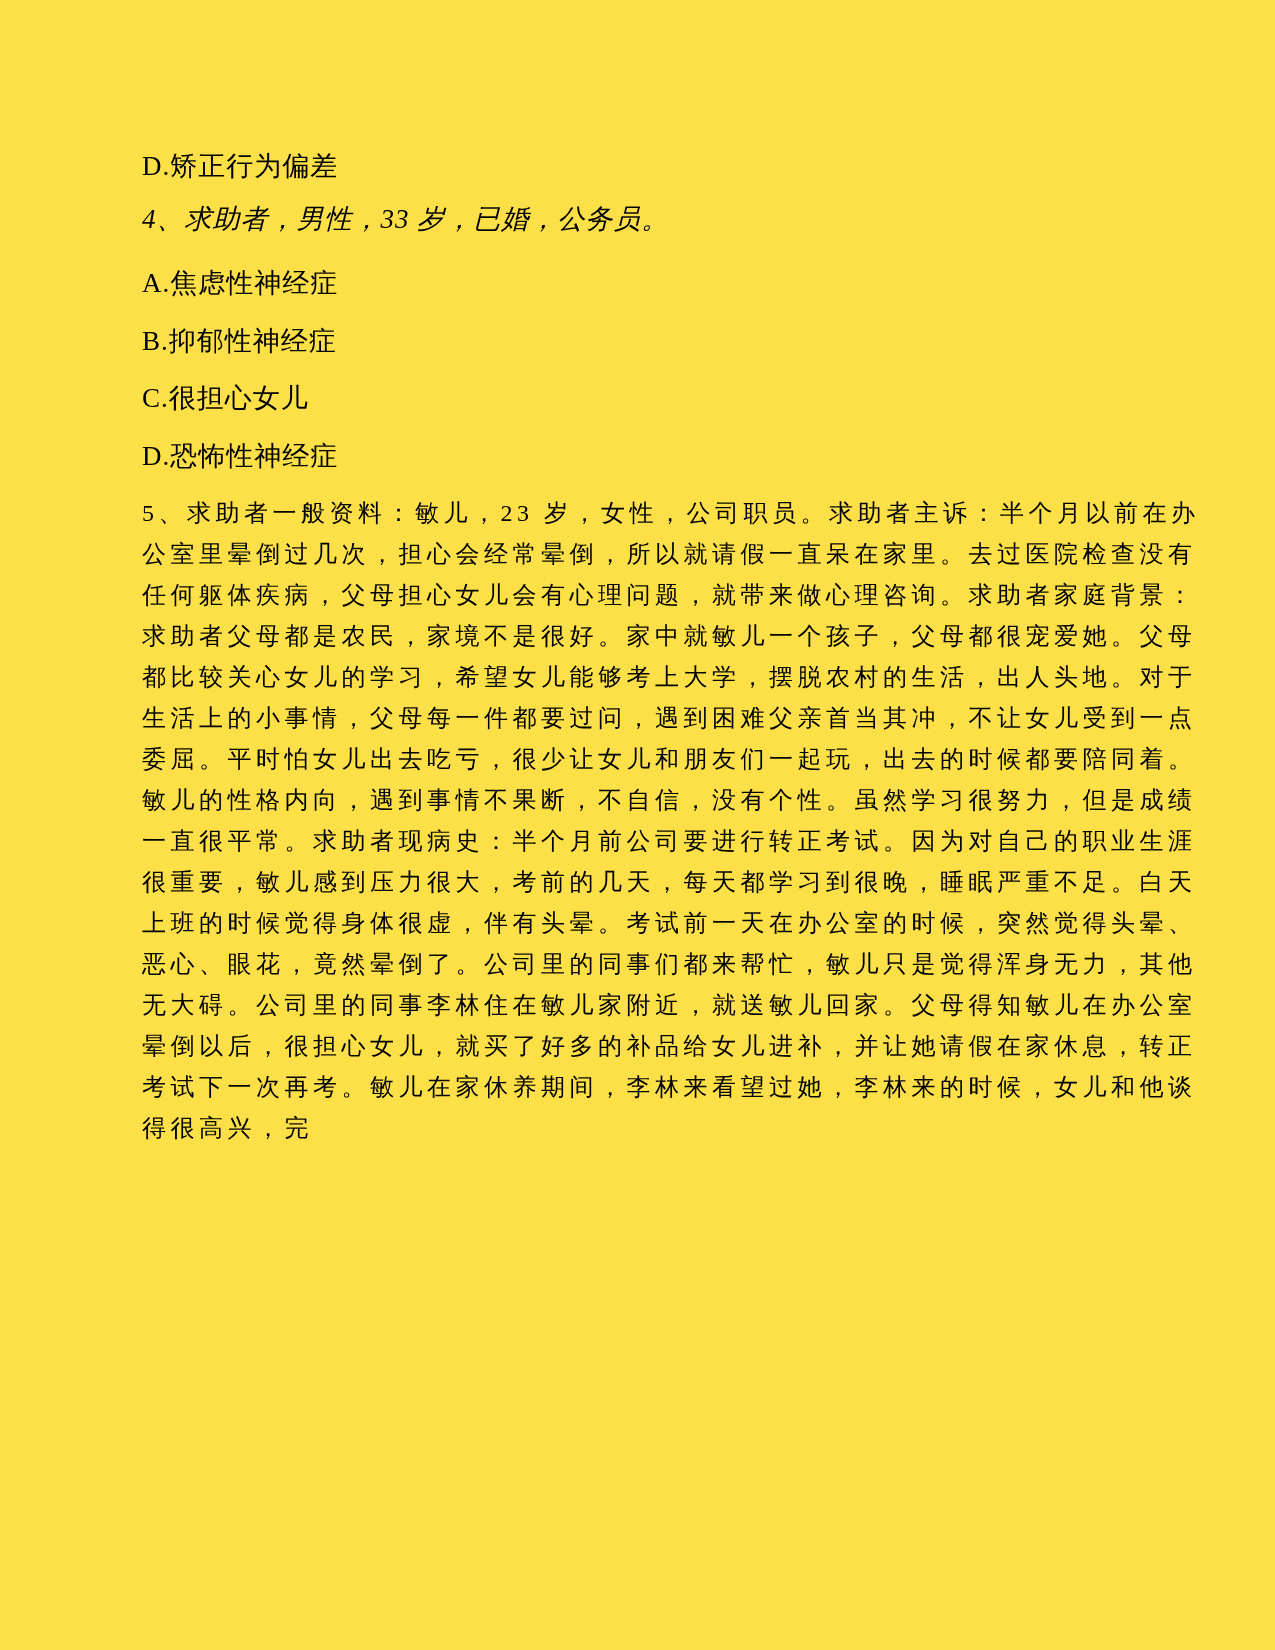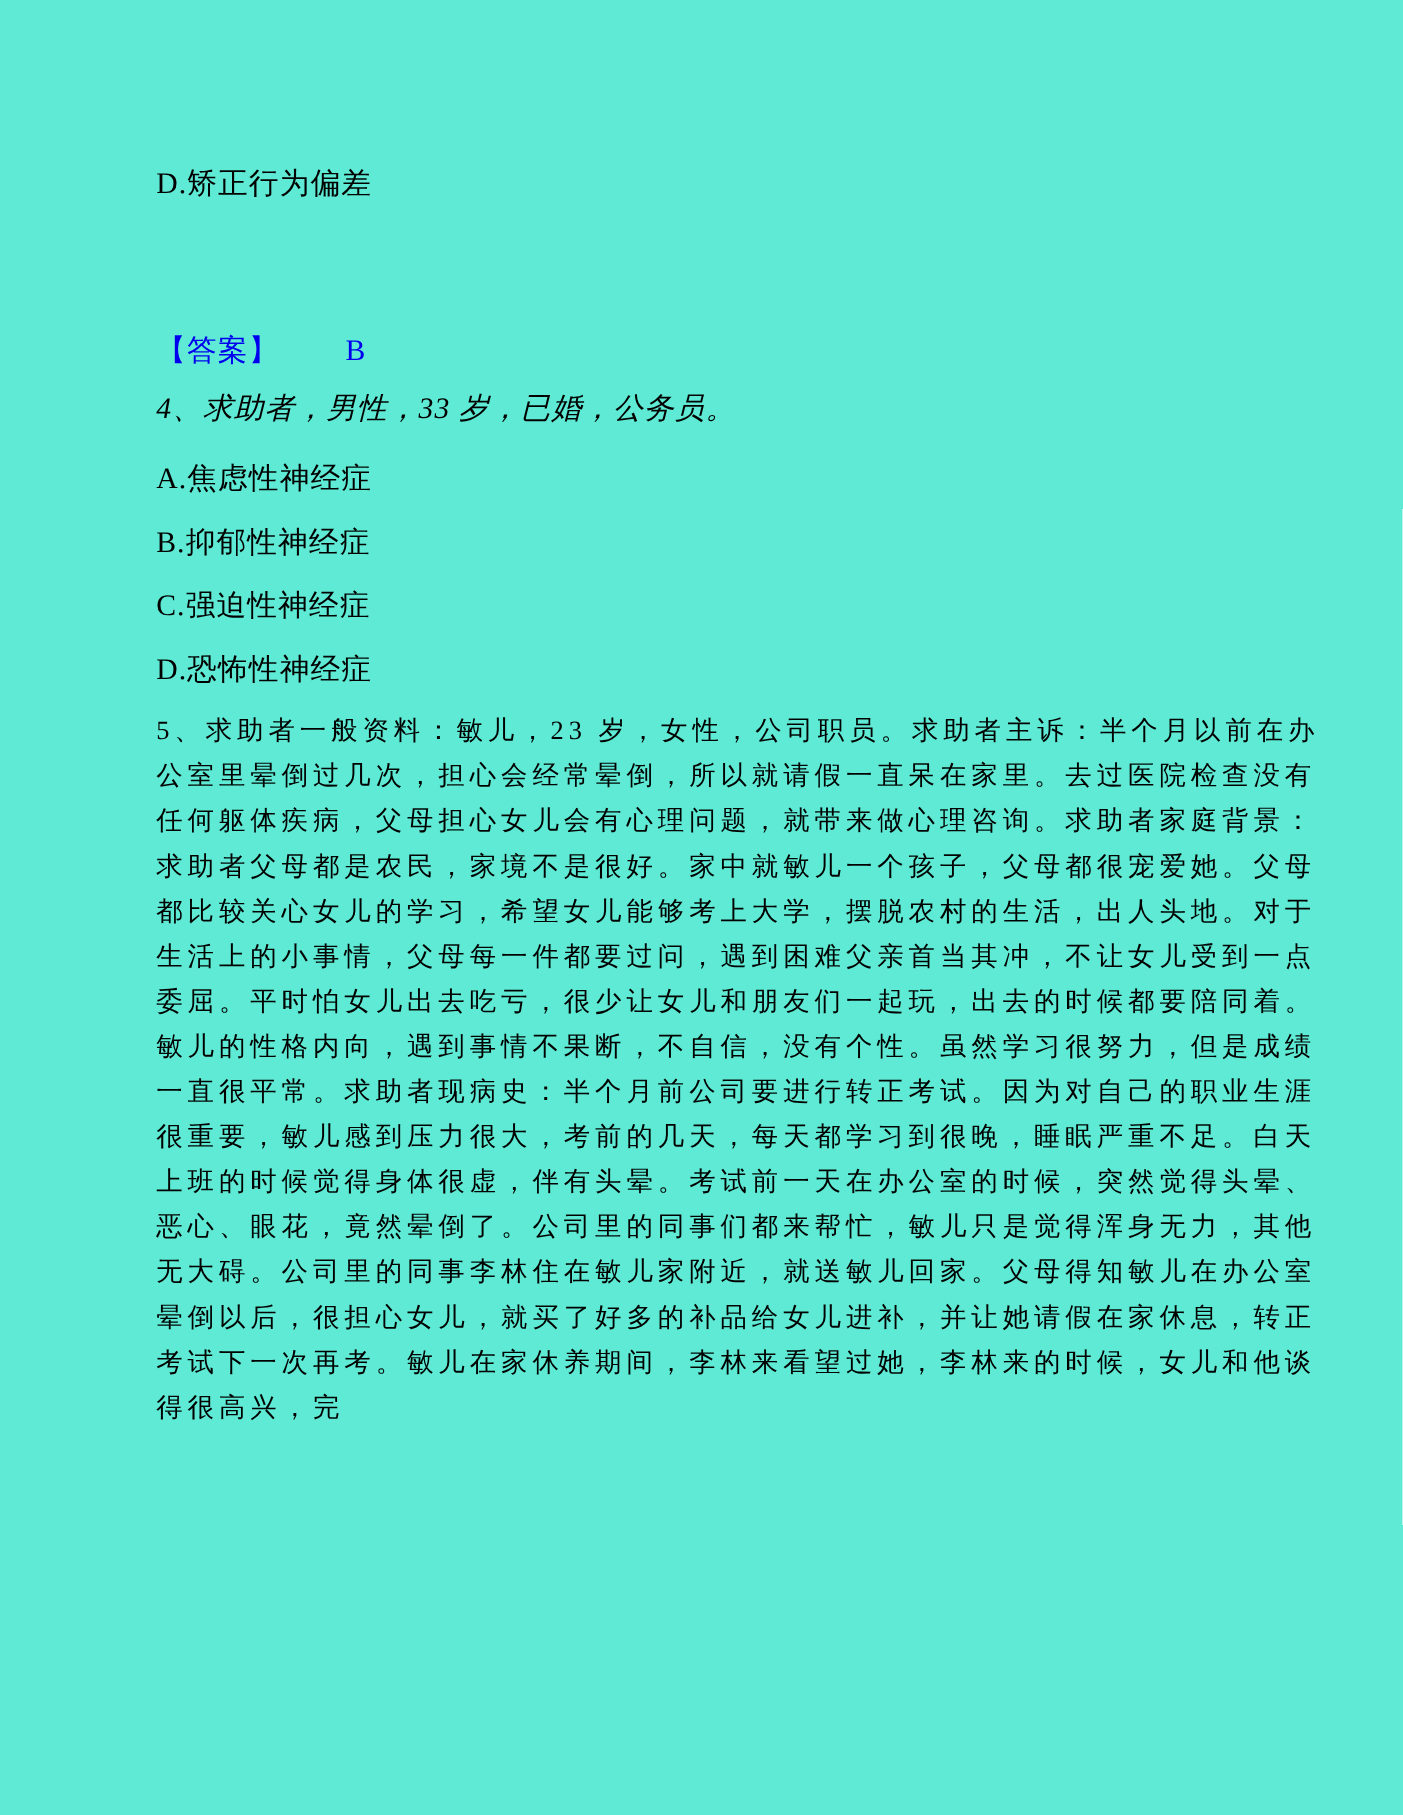--- a/index.html
+++ b/index.html
@@ -11,7 +11,7 @@
     position: relative;
     width: 1275px;
     height: 1650px;
-    background: #5eead4;
+    background: #fde047;
     overflow: hidden;
     font-family: "Liberation Serif", "DejaVu Serif", serif;
     color: #000000;

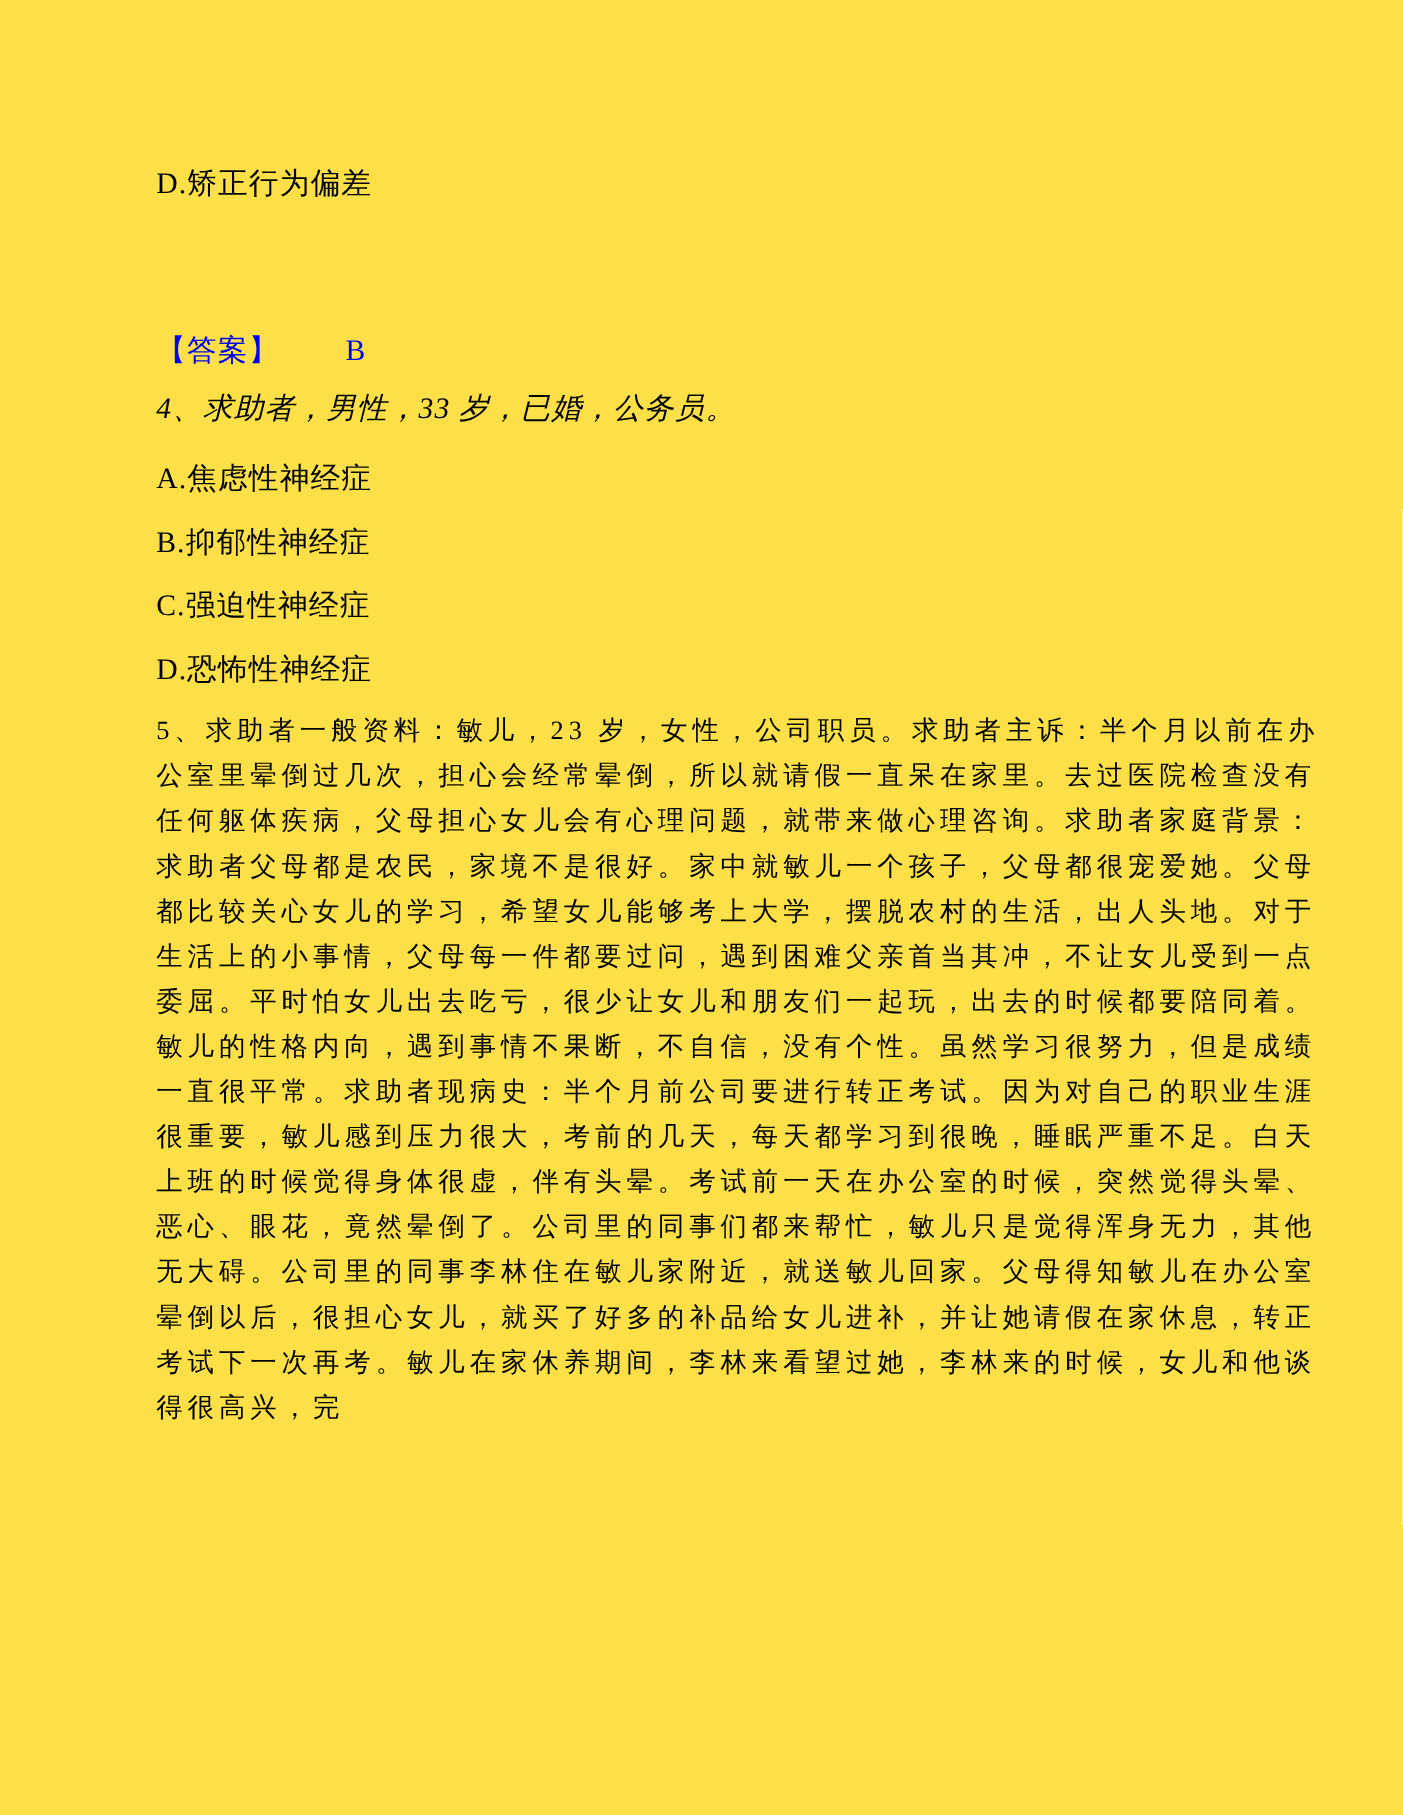--- a/index.html
+++ b/index.html
@@ -68,9 +68,6 @@
 
     <p class="line carryover">D.矫正行为偏差</p>
 
-    <p class="answer-line answer-b">
-      <span>【答案】</span><span class="answer-value">B</span>
-    </p>
 
     <p class="line q4-stem">4、求助者，男性，33 岁，已婚，公务员。</p>
 

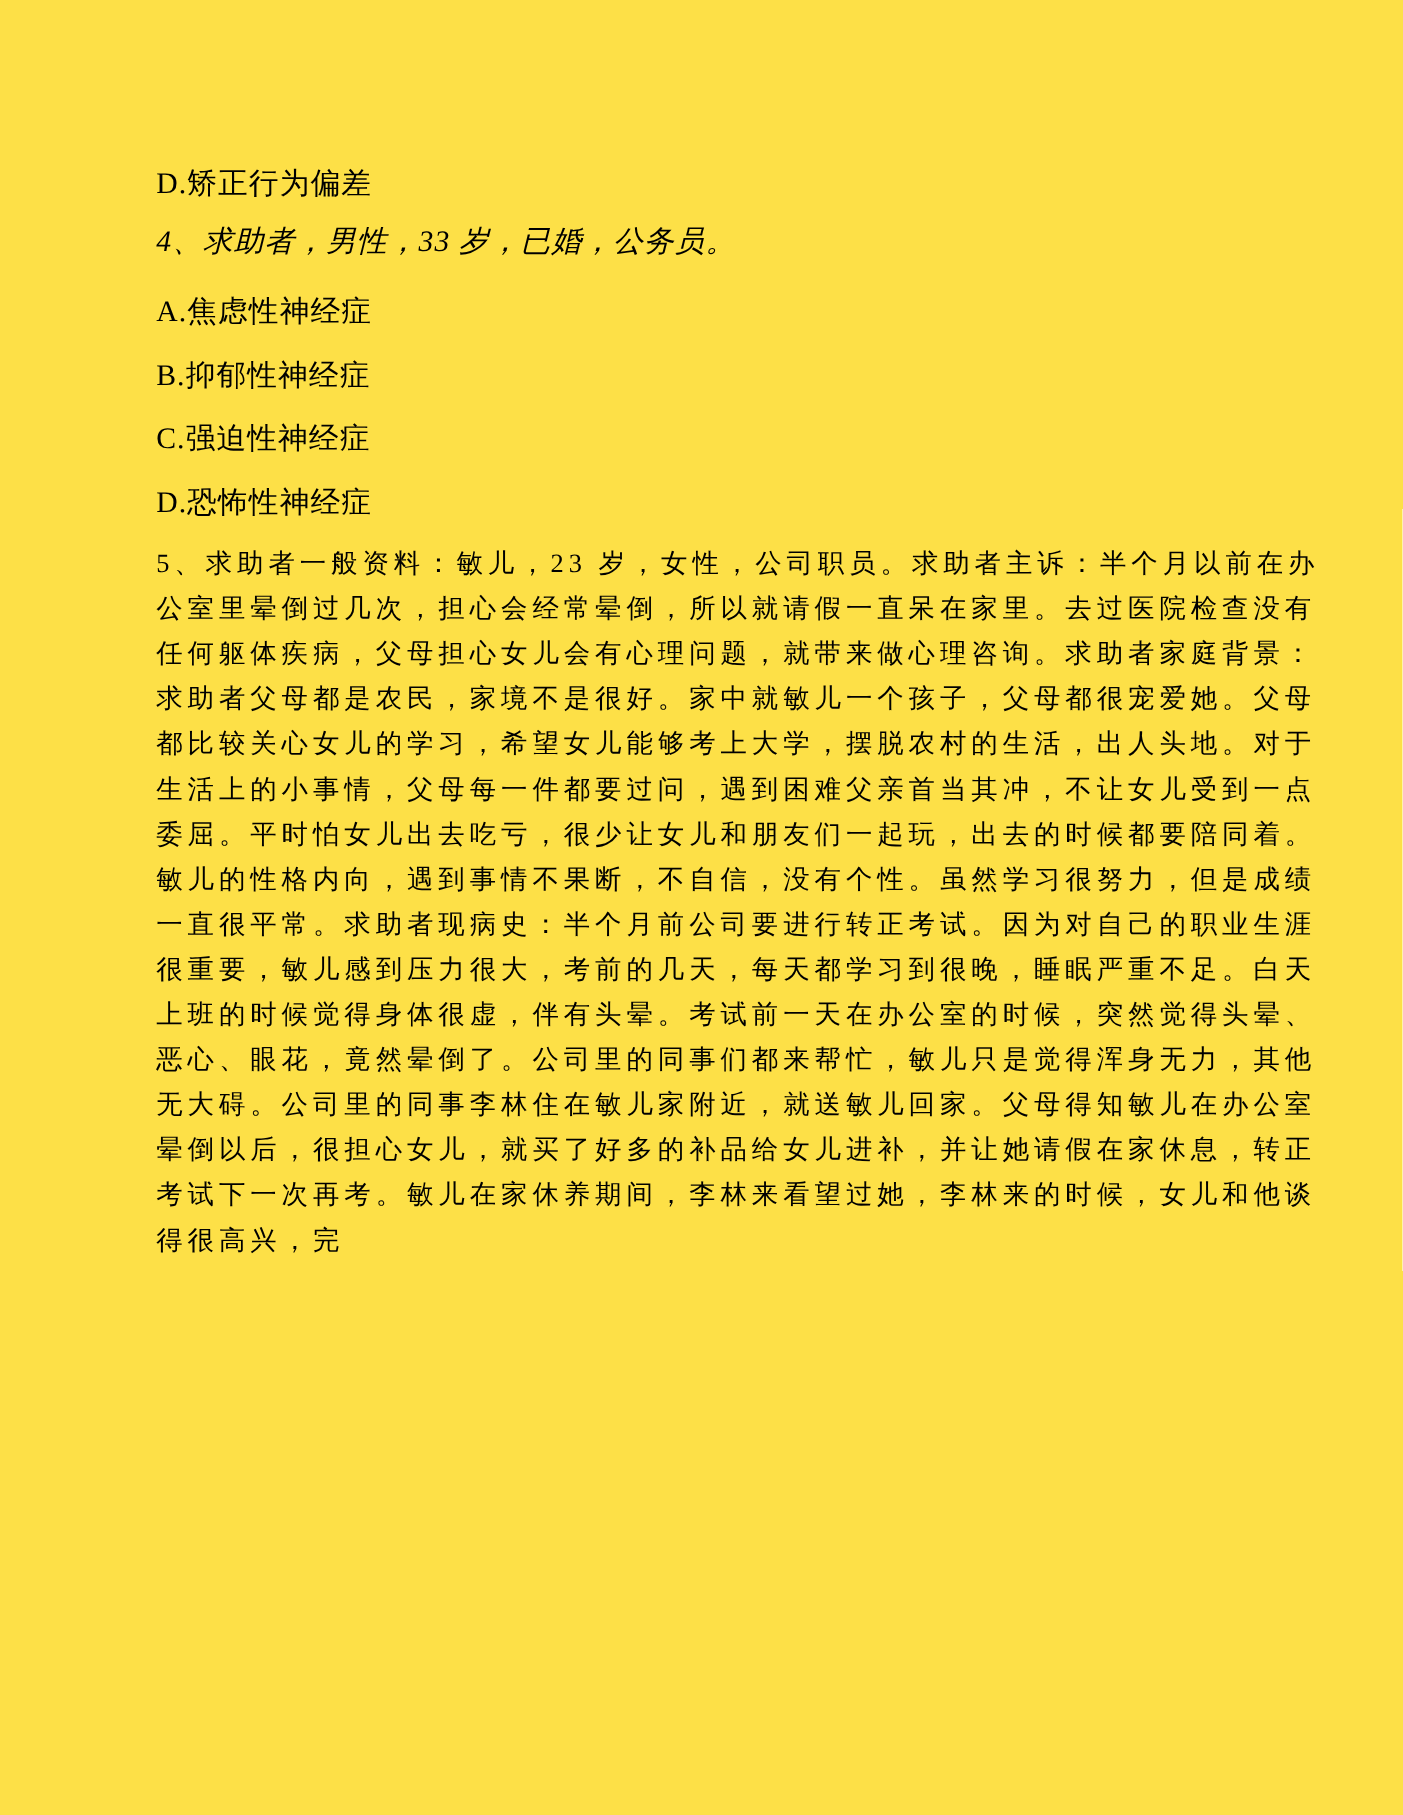--- a/index.html
+++ b/index.html
@@ -75,7 +75,7 @@
 
     <p class="line opt-b">B.抑郁性神经症</p>
 
-    <p class="line opt-c">C.强迫性神经症</p>
+    <p class="line opt-c">C.很担心女儿</p>
 
     <p class="line opt-d">D.恐怖性神经症</p>
 

